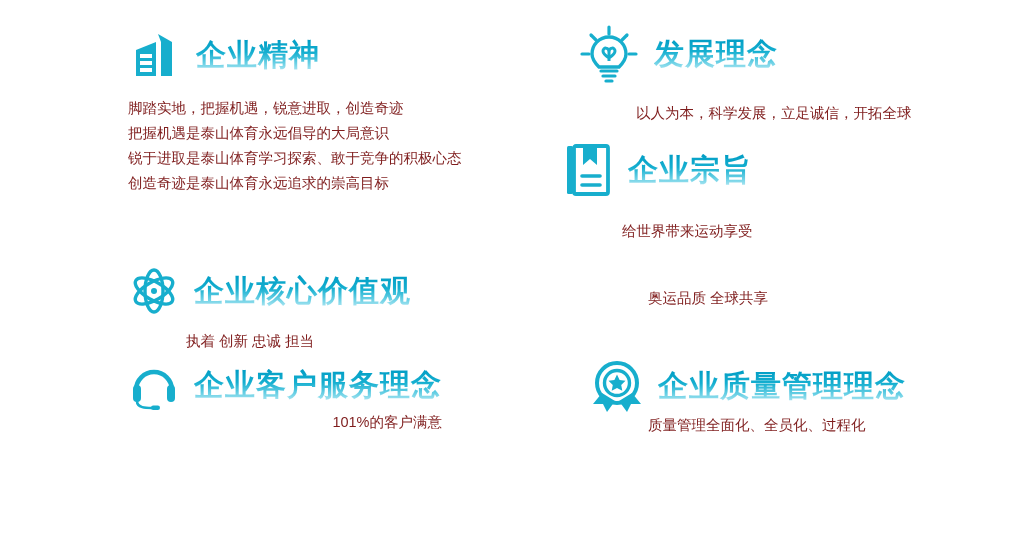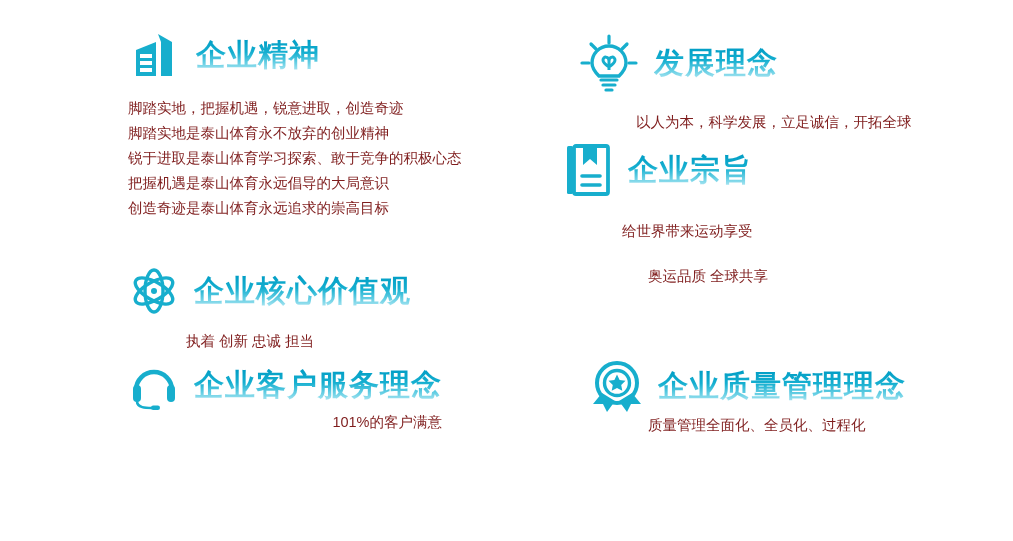--- a/index.html
+++ b/index.html
@@ -128,7 +128,7 @@
     </div>
   </div>
 
-  <div class="block" style="left:578px; top:34px;">
+  <div class="block" style="left:578px; top:25px;">
     <div class="head-row">
       <span class="icon-wrap">
         <svg width="62" height="58" viewBox="0 0 62 58" aria-hidden="true">

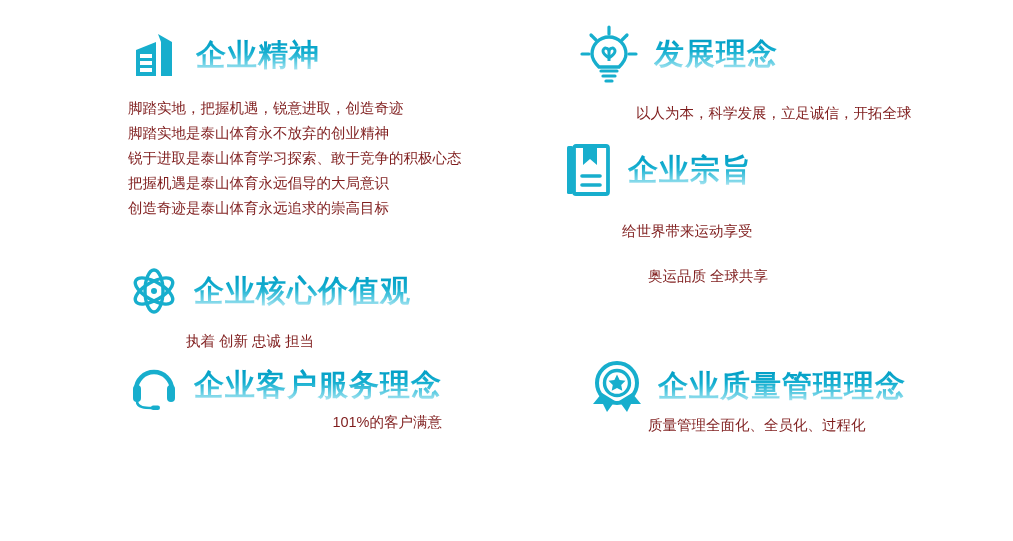--- a/index.html
+++ b/index.html
@@ -84,7 +84,6 @@
     </div>
     <div class="body-lines" style="margin-top:14px;">
       <span class="ln">脚踏实地，把握机遇，锐意进取，创造奇迹</span>
-      <span class="ln">脚踏实地是泰山体育永不放弃的创业精神</span>
       <span class="ln">锐于进取是泰山体育学习探索、敢于竞争的积极心态</span>
       <span class="ln">把握机遇是泰山体育永远倡导的大局意识</span>
       <span class="ln">创造奇迹是泰山体育永远追求的崇高目标</span>

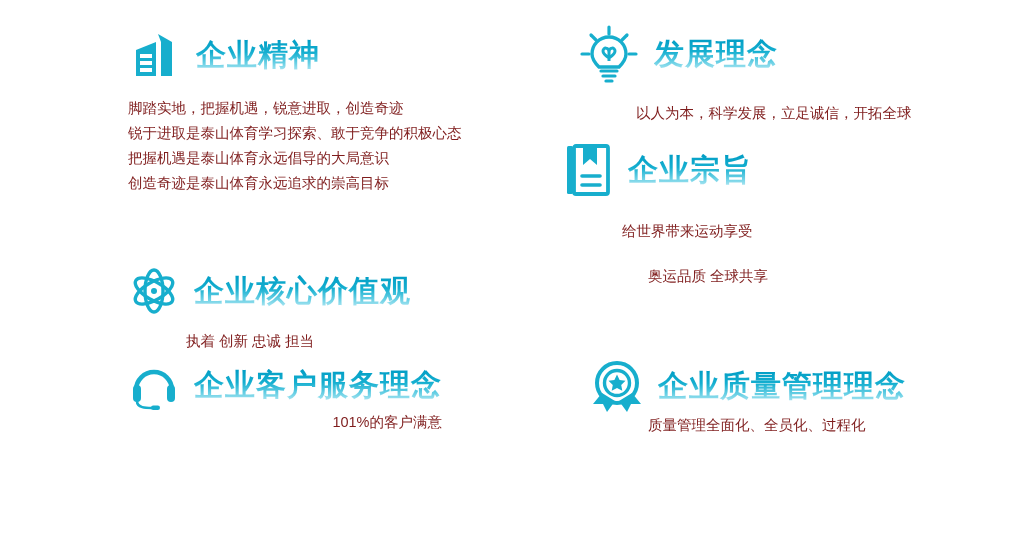--- a/index.html
+++ b/index.html
@@ -84,8 +84,8 @@
     </div>
     <div class="body-lines" style="margin-top:14px;">
       <span class="ln">脚踏实地，把握机遇，锐意进取，创造奇迹</span>
+      <span class="ln">把握机遇是泰山体育永远倡导的大局意识</span>
       <span class="ln">锐于进取是泰山体育学习探索、敢于竞争的积极心态</span>
-      <span class="ln">把握机遇是泰山体育永远倡导的大局意识</span>
       <span class="ln">创造奇迹是泰山体育永远追求的崇高目标</span>
     </div>
   </div>

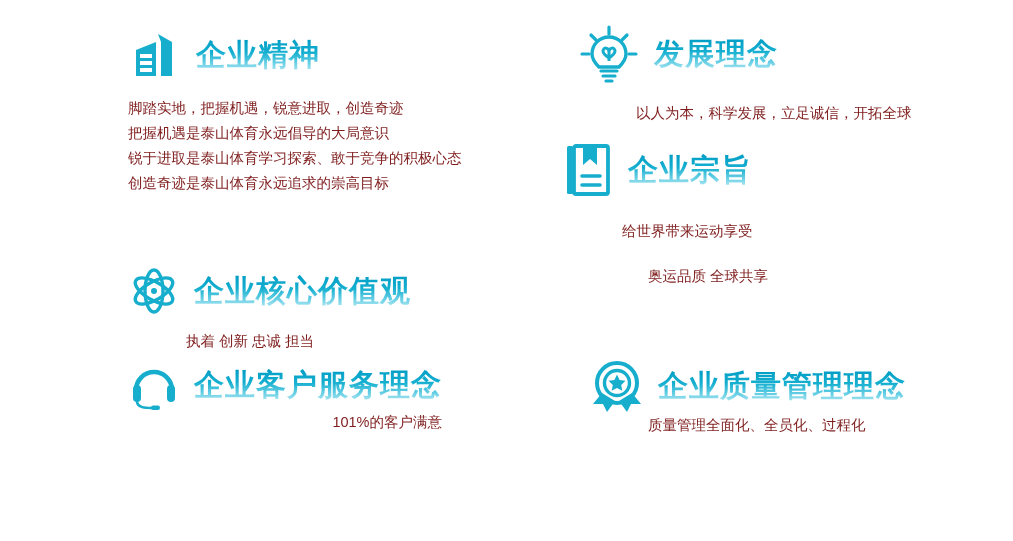--- a/index.html
+++ b/index.html
@@ -175,7 +175,7 @@
   </div>
 
   <div class="block" style="left:590px; top:264px;">
-    <div class="body-lines indent-sm" style="">
+    <div class="body-lines indent-sm" style="margin-top:22px;">
       <span class="ln">奥运品质 全球共享</span>
     </div>
   </div>

